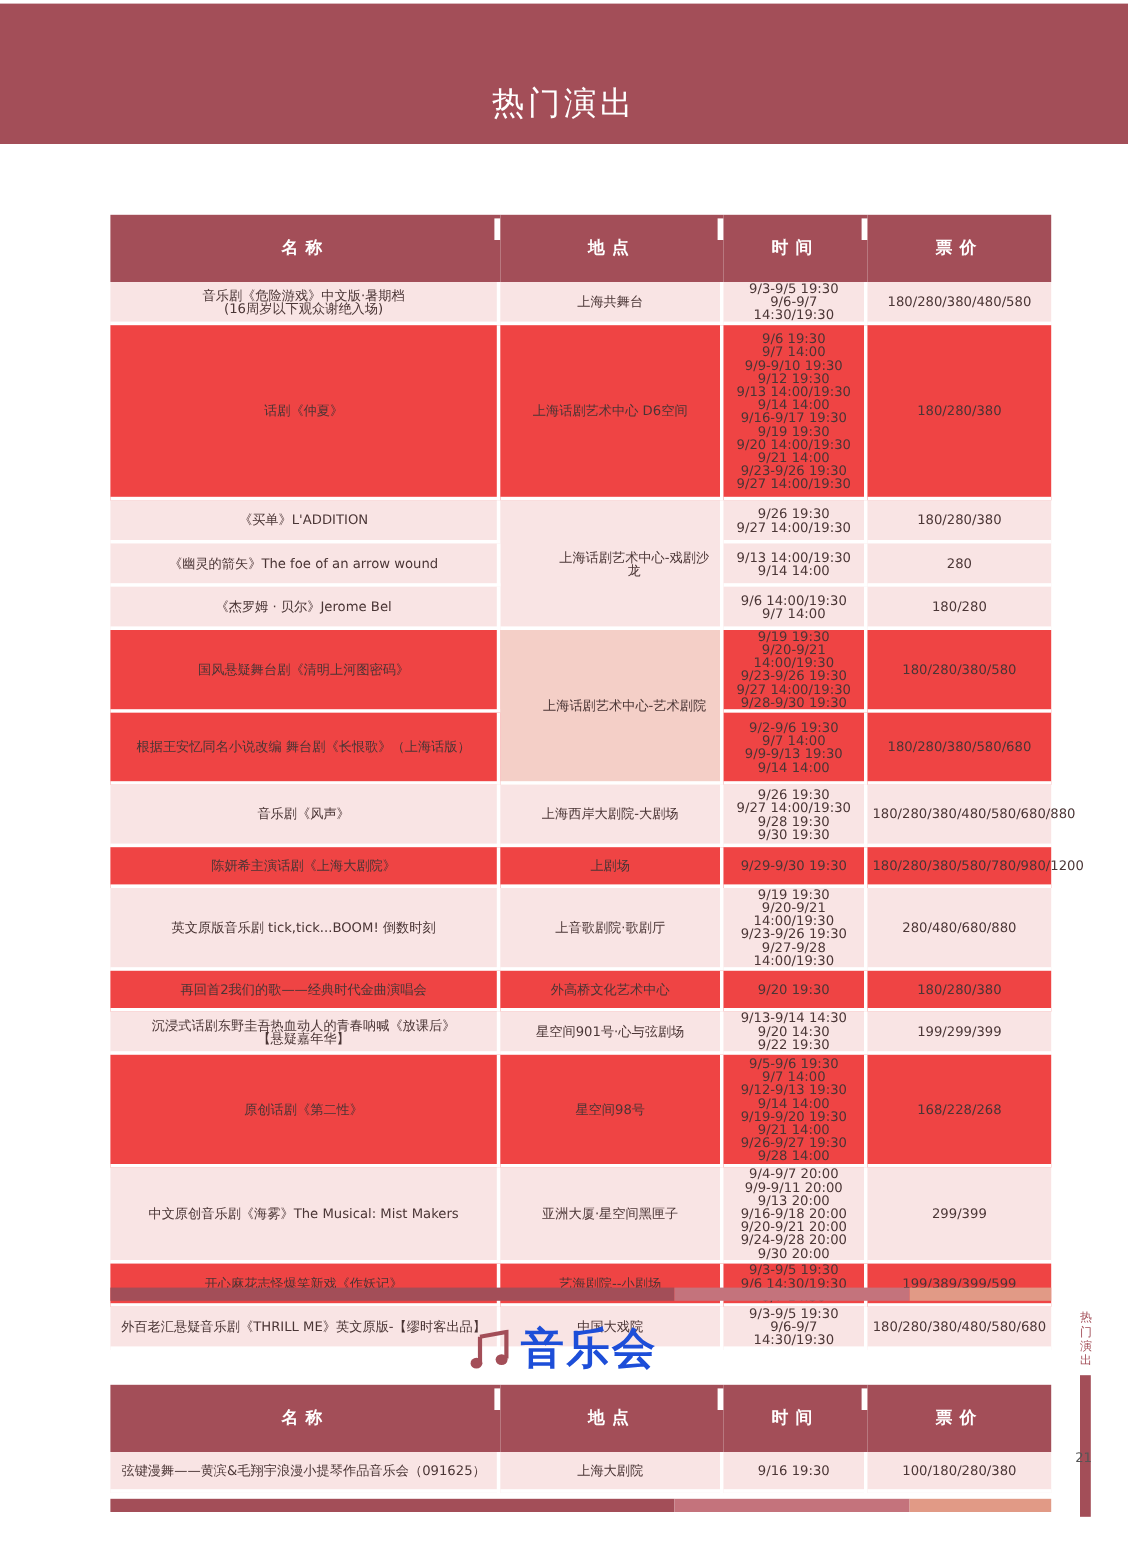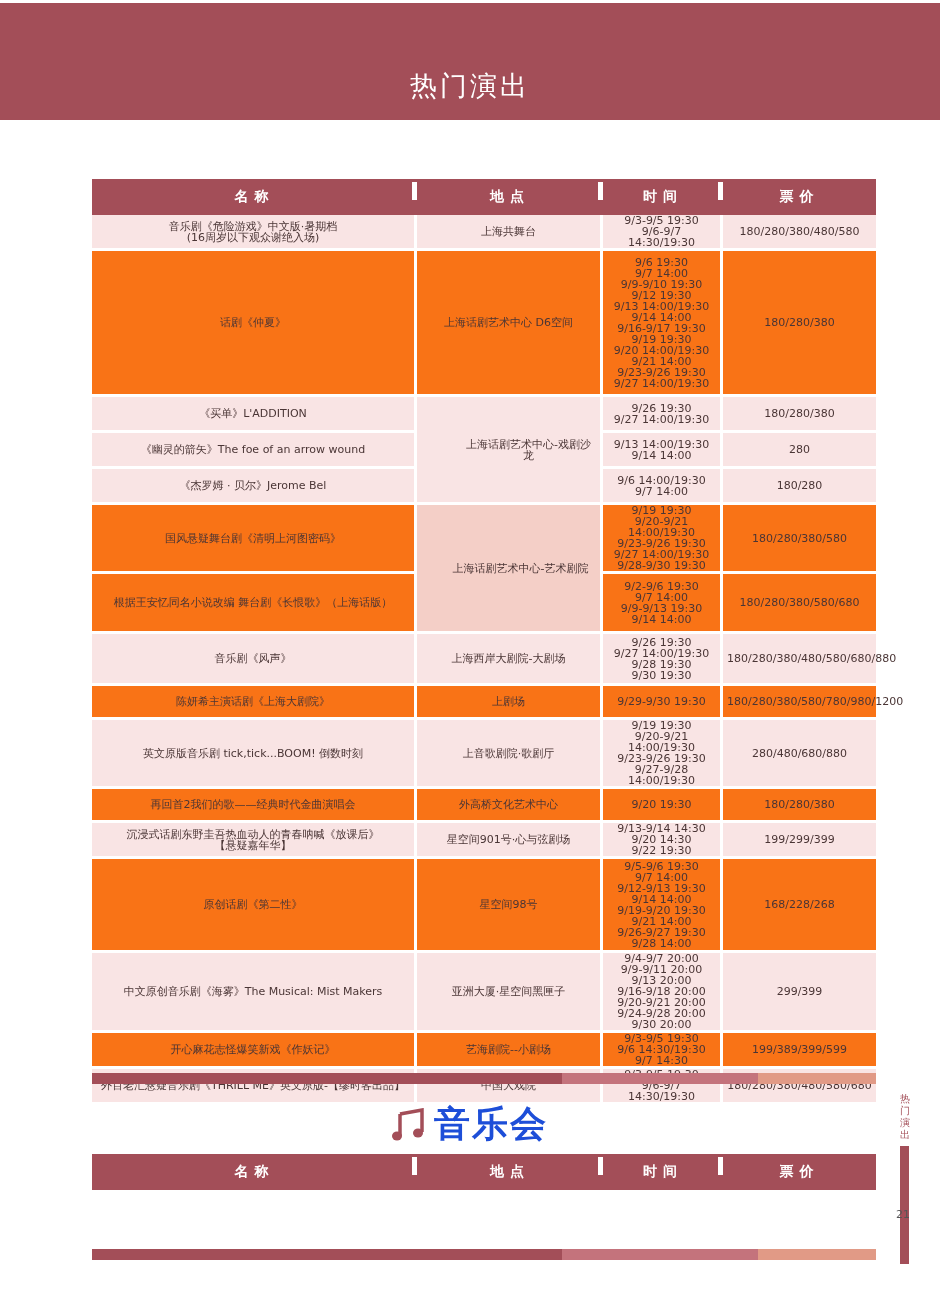--- a/index.html
+++ b/index.html
@@ -24,7 +24,7 @@
   }
   .tbl th {
     background:#a34e58; color:#fff; font-size:14px; font-weight:bold;
-    height:36px; padding:0; letter-spacing:6px; position:relative;
+    height:24px; padding:16px; letter-spacing:6px; position:relative;
   }
   .tbl th .bar {
     position:absolute; right:0; top:3px; width:5px; height:18px; background:#fff;

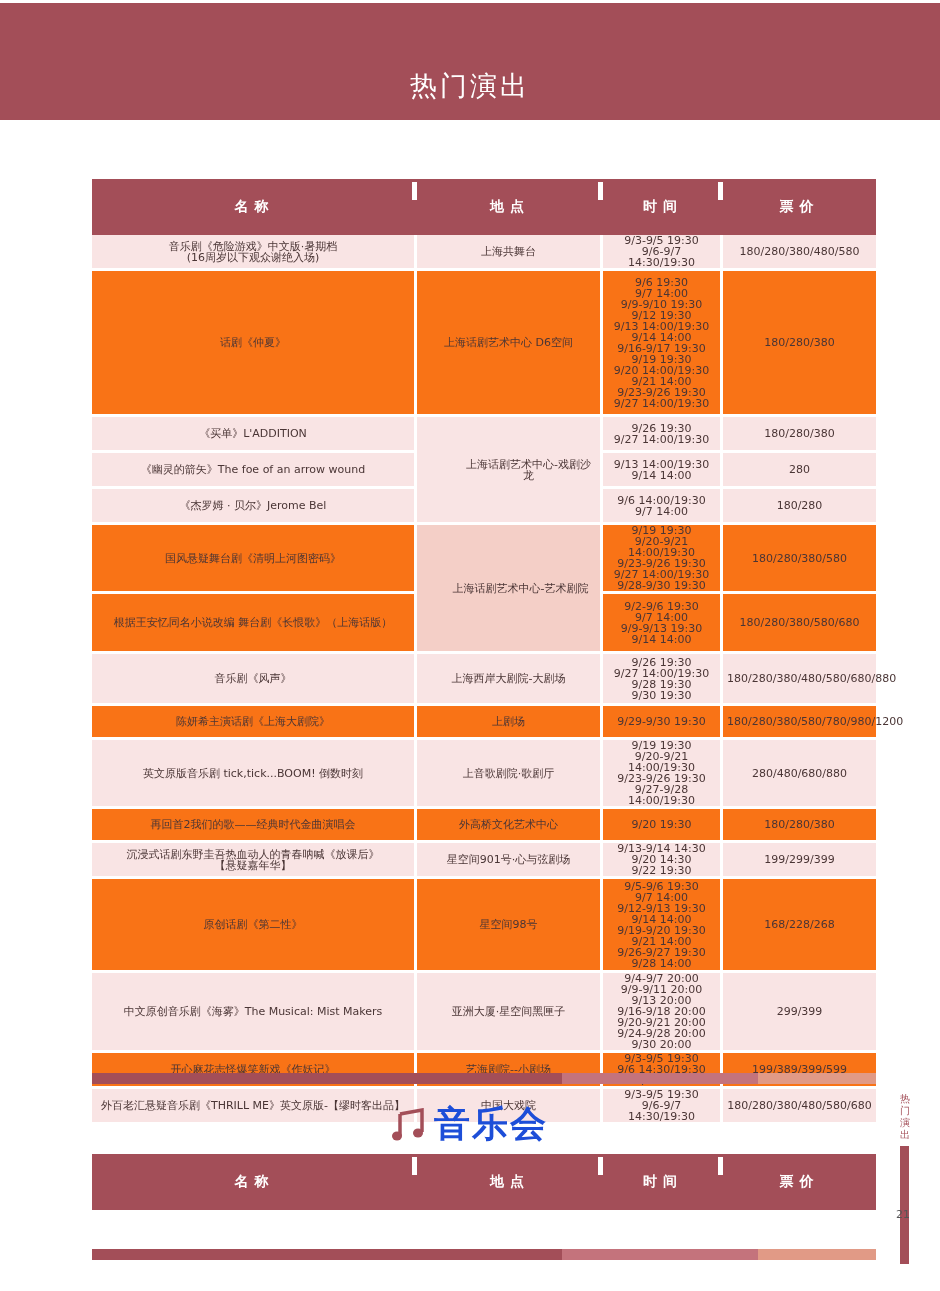--- a/index.html
+++ b/index.html
@@ -36,7 +36,7 @@
   }
   .tbl td:last-child { border-right:none; }
   .light td { background:#f9e4e4; }
-  .dark td { background:#f97316; }
+  .dark td { background:#ef4444; }
   td.loc-light { background:#f9e4e4 !important;padding-left:44px; }
   td.loc-dark { background:#f4cfc7 !important;padding-left:28px; }
   .time-small { font-size:9.5px; line-height:11px; }

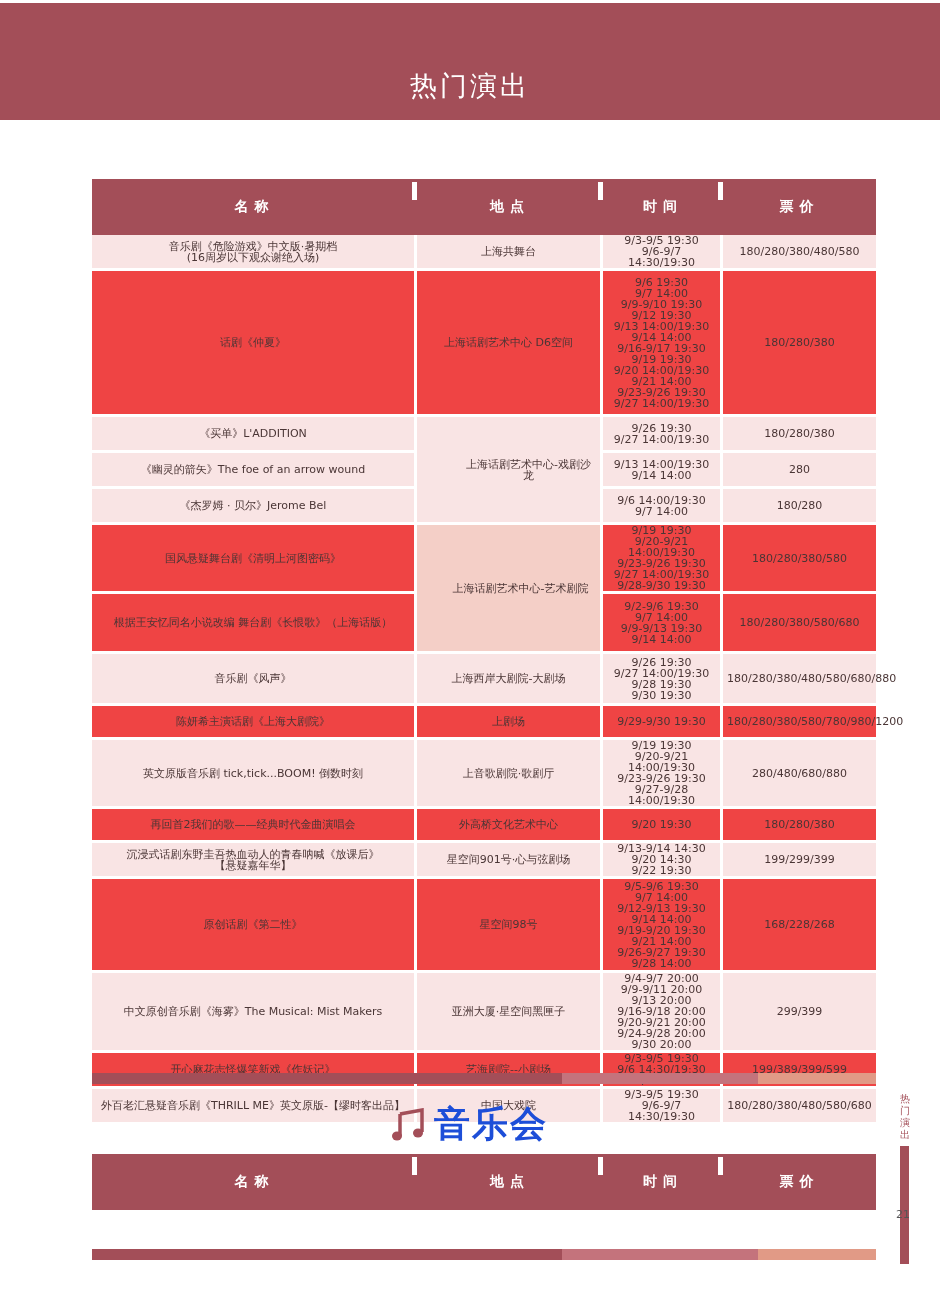--- a/index.html
+++ b/index.html
@@ -308,6 +308,12 @@
     </tr>
   </thead>
   <tbody>
+    <tr class="light" style="height:34px">
+      <td>弦键漫舞——黄滨&amp;毛翔宇浪漫小提琴作品音乐会（091625）</td>
+      <td>上海大剧院</td>
+      <td class="time-big">9/16 19:30</td>
+      <td class="price-big">100/180/280/380</td>
+    </tr>
   </tbody>
 </table>
 

